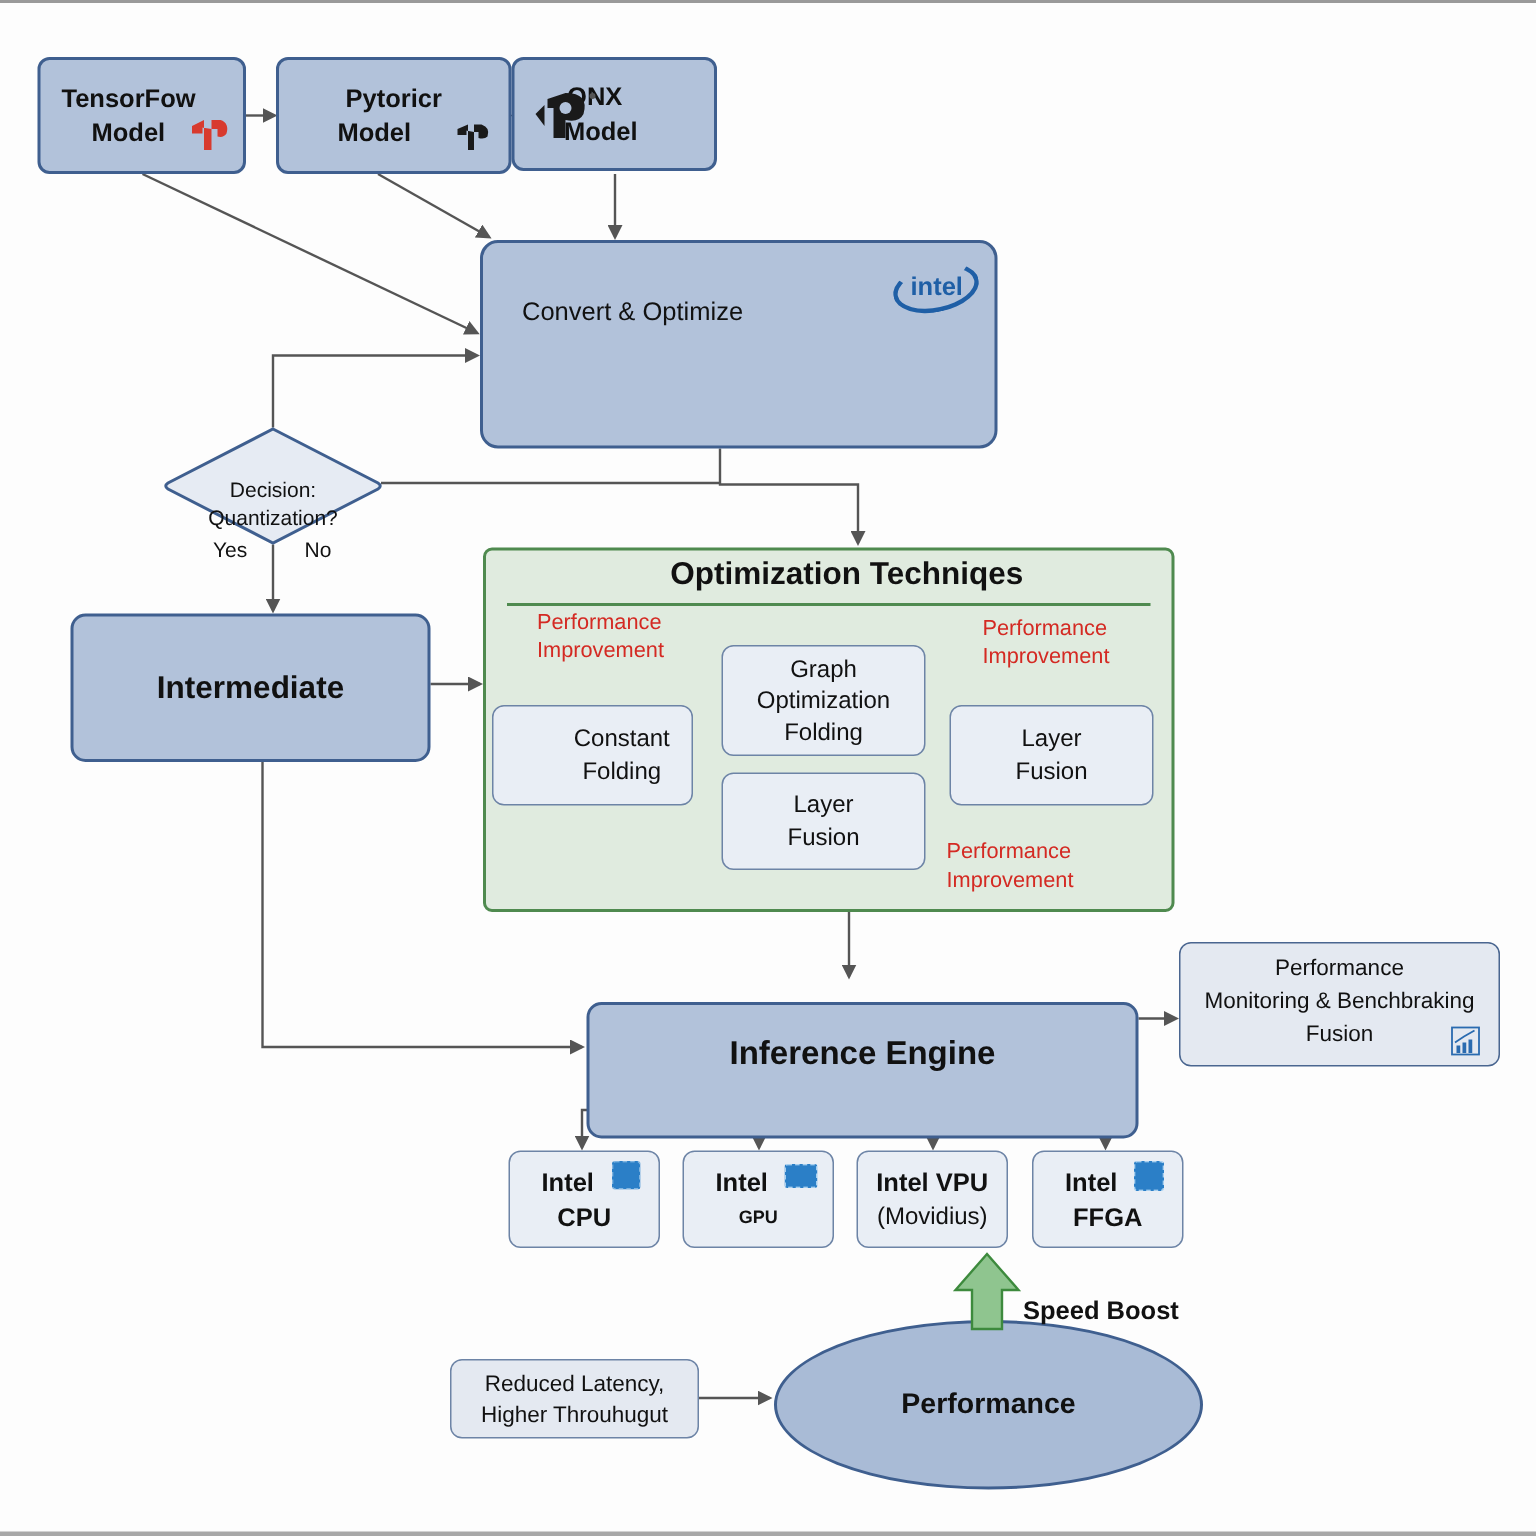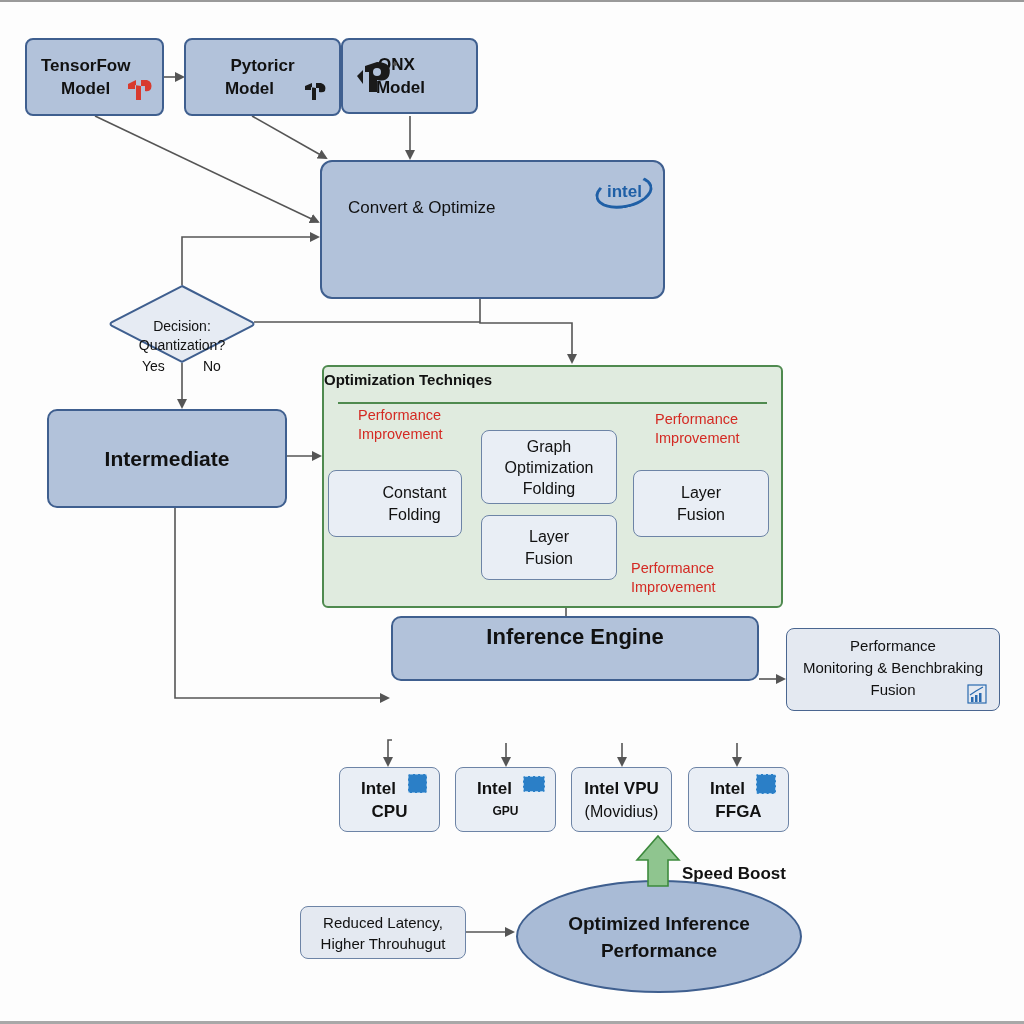--- a/index.html
+++ b/index.html
@@ -138,7 +138,7 @@
 </div>
 
 <div style="position:absolute;left:322px;top:365px;width:461px;height:243px;box-sizing:border-box;background:#e0ebdf;border:2px solid #4f8a4f;border-radius:6px;">
-  <div style="position:absolute;left:0;top:4px;width:100%;text-align:left;font-size:15px;font-weight:bold;">Optimization Techniqes</div>
+  <div style="position:absolute;left:12px;top:4px;width:100%;text-align:center;font-size:21px;font-weight:bold;">Optimization Techniqes</div>
   <div style="position:absolute;left:14px;right:14px;top:35px;height:1.5px;background:#4f8a4f;"></div>
 </div>
 

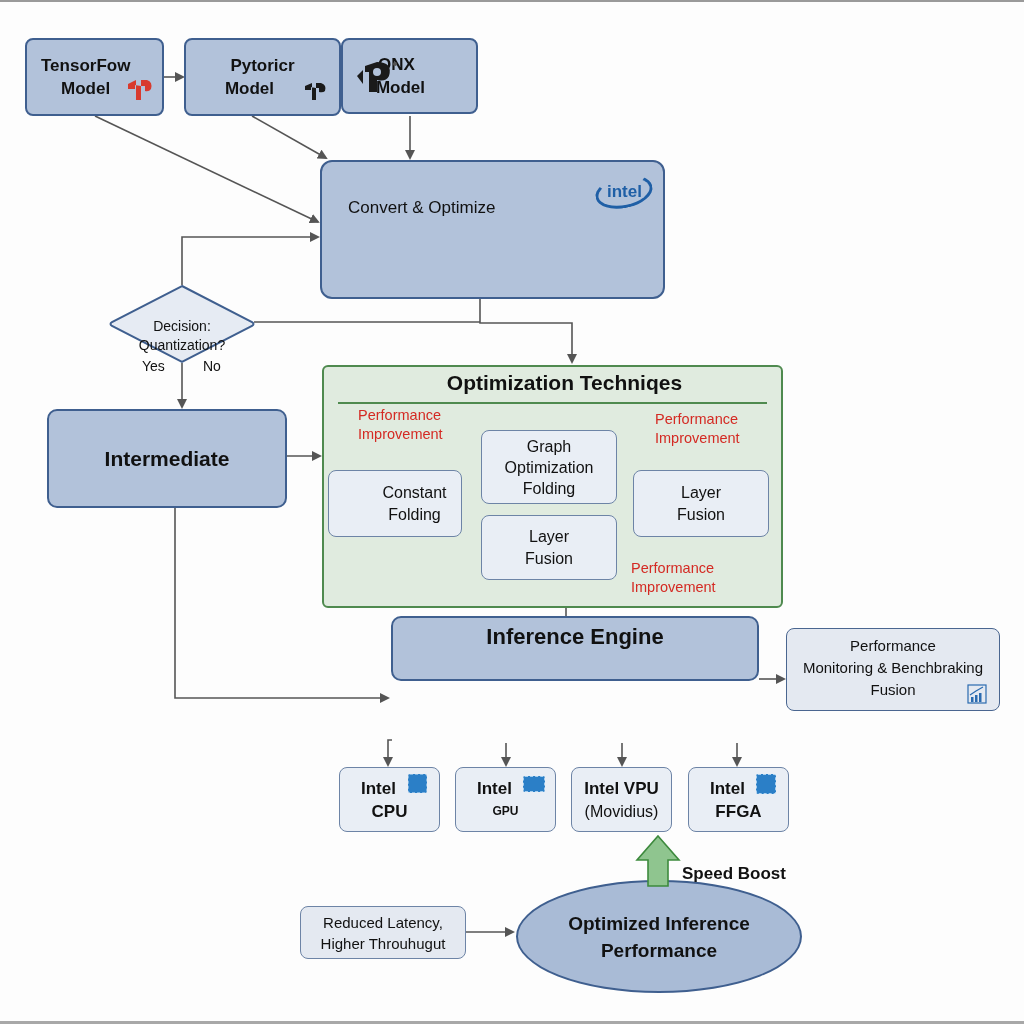--- a/index.html
+++ b/index.html
@@ -176,7 +176,7 @@
   <span class="txt">Improvement</span>
 </div>
 
-<div class="box" style="left:391px;top:616px;width:368px;height:65px;border-radius:10px;">
+<div class="box" style="left:391px;top:668px;width:368px;height:91px;border-radius:10px;">
   <span class="txt bold" style="font-size:22px;margin-bottom:24px;">Inference Engine</span>
 </div>
 

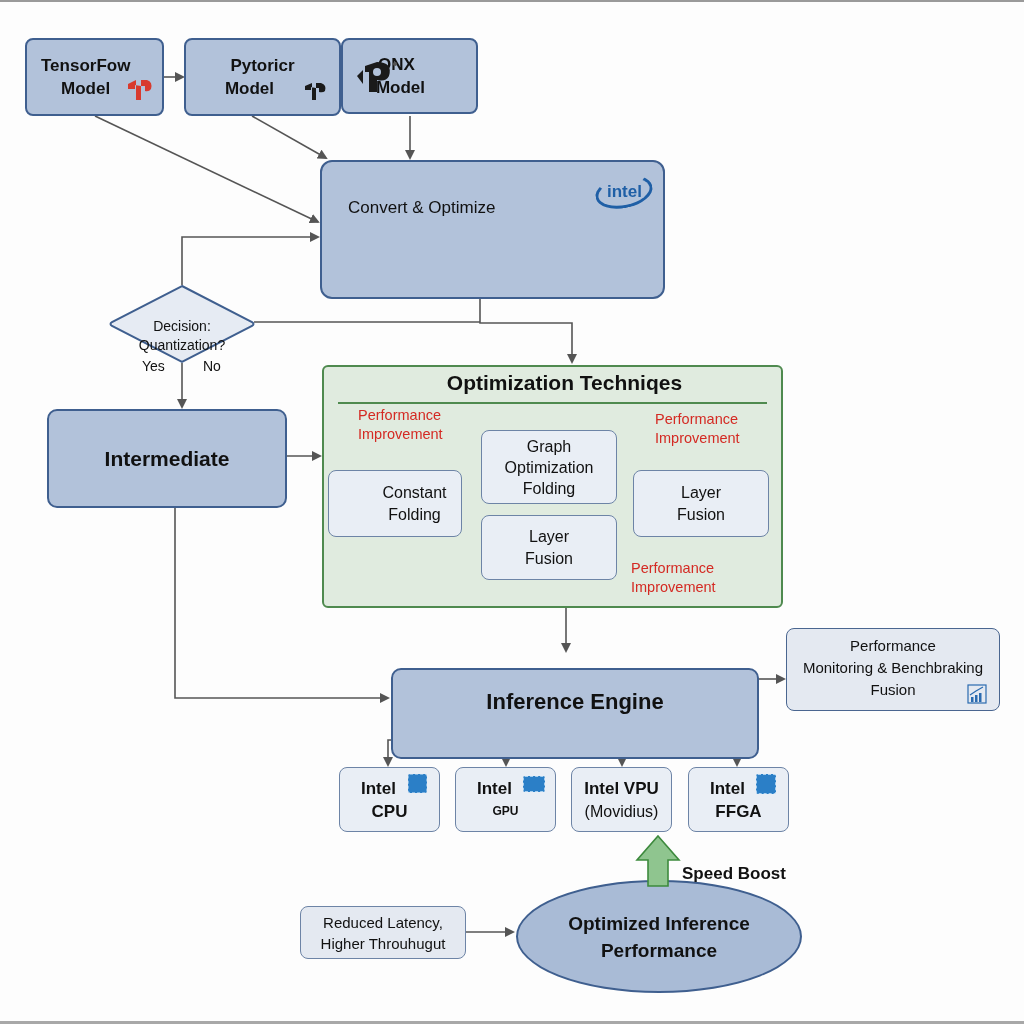--- a/index.html
+++ b/index.html
@@ -217,7 +217,6 @@
 </div>
 
 <div style="position:absolute;left:516px;top:880px;width:286px;height:113px;box-sizing:border-box;background:#a9bbd6;border:2px solid #3f5f8f;border-radius:50%;display:flex;flex-direction:column;align-items:center;justify-content:center;">
-  <span class="txt bold" style="font-size:19px;line-height:27px;">Optimized Inference</span>
   <span class="txt bold" style="font-size:19px;line-height:27px;">Performance</span>
 </div>
 

